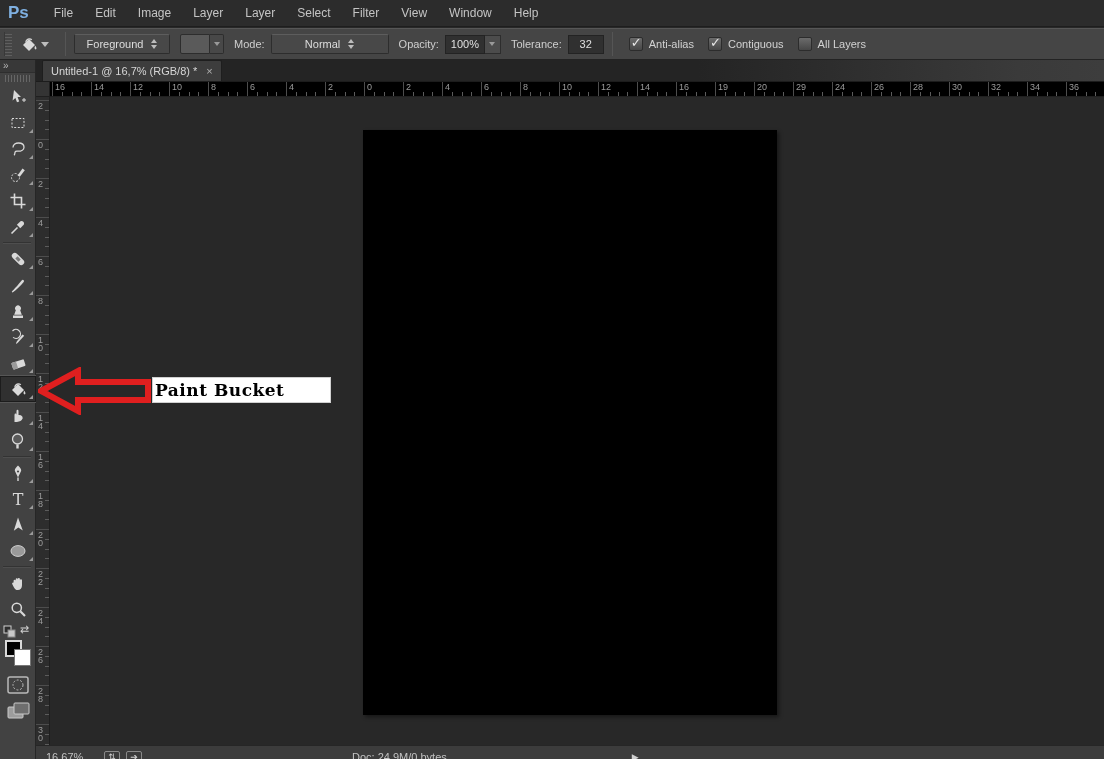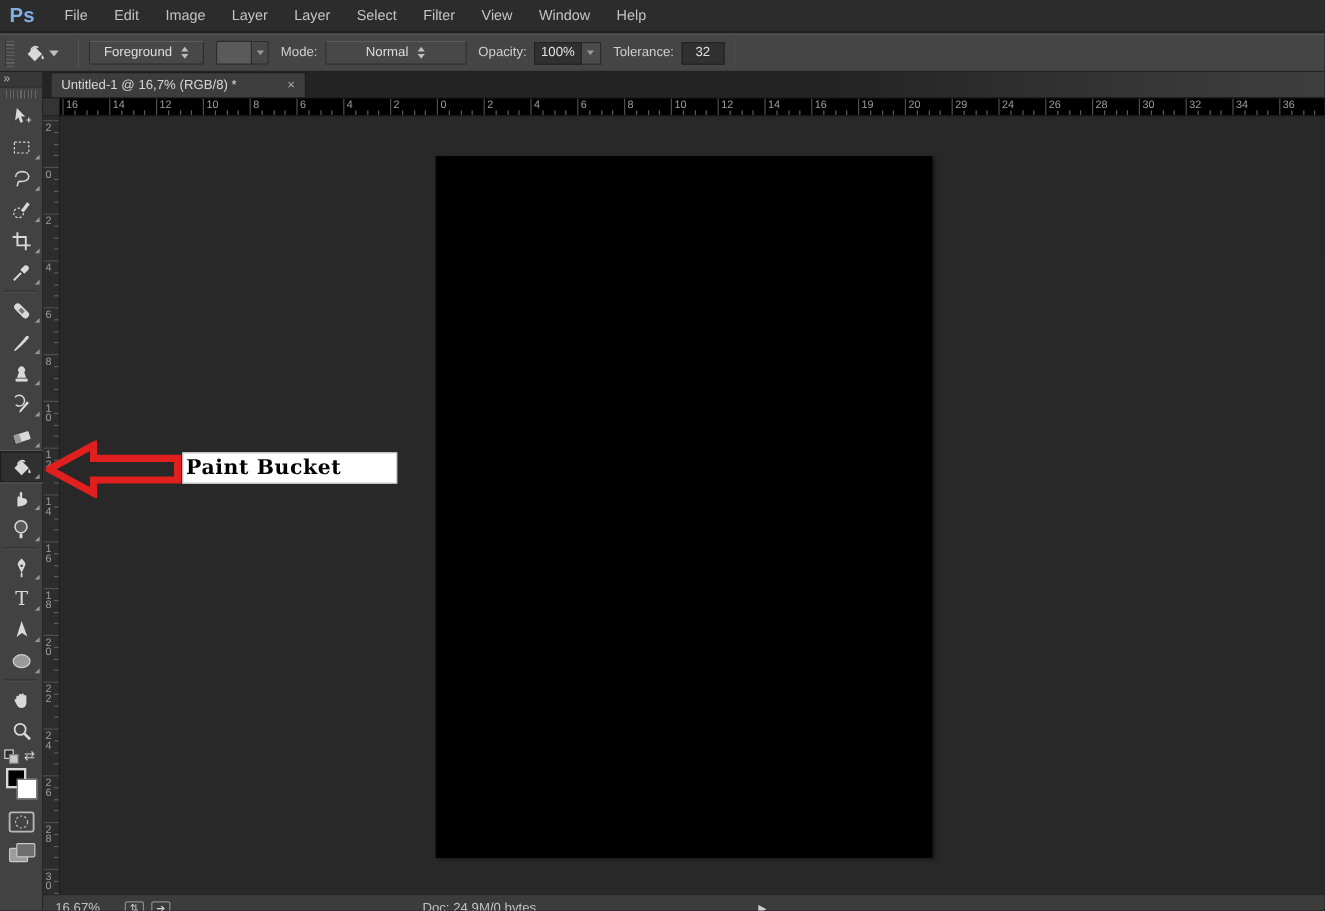--- a/index.html
+++ b/index.html
@@ -175,6 +175,20 @@
     <span class="opt-label">Tolerance:</span>
     <span class="num-box" style="width:36px;">32</span>
     <span class="vsep"></span>
+    <div class="checkbox-group" style="margin-left:-6px;">
+        <span class="cb-wrap">
+          <span class="cb checked"></span>
+          <span class="cb-label">Anti-alias</span>
+        </span>
+        <span class="cb-wrap">
+          <span class="cb checked"></span>
+          <span class="cb-label">Contiguous</span>
+        </span>
+        <span class="cb-wrap">
+          <span class="cb"></span>
+          <span class="cb-label">All Layers</span>
+        </span>
+      </div>
   </div>
 
   <div class="toolbar">

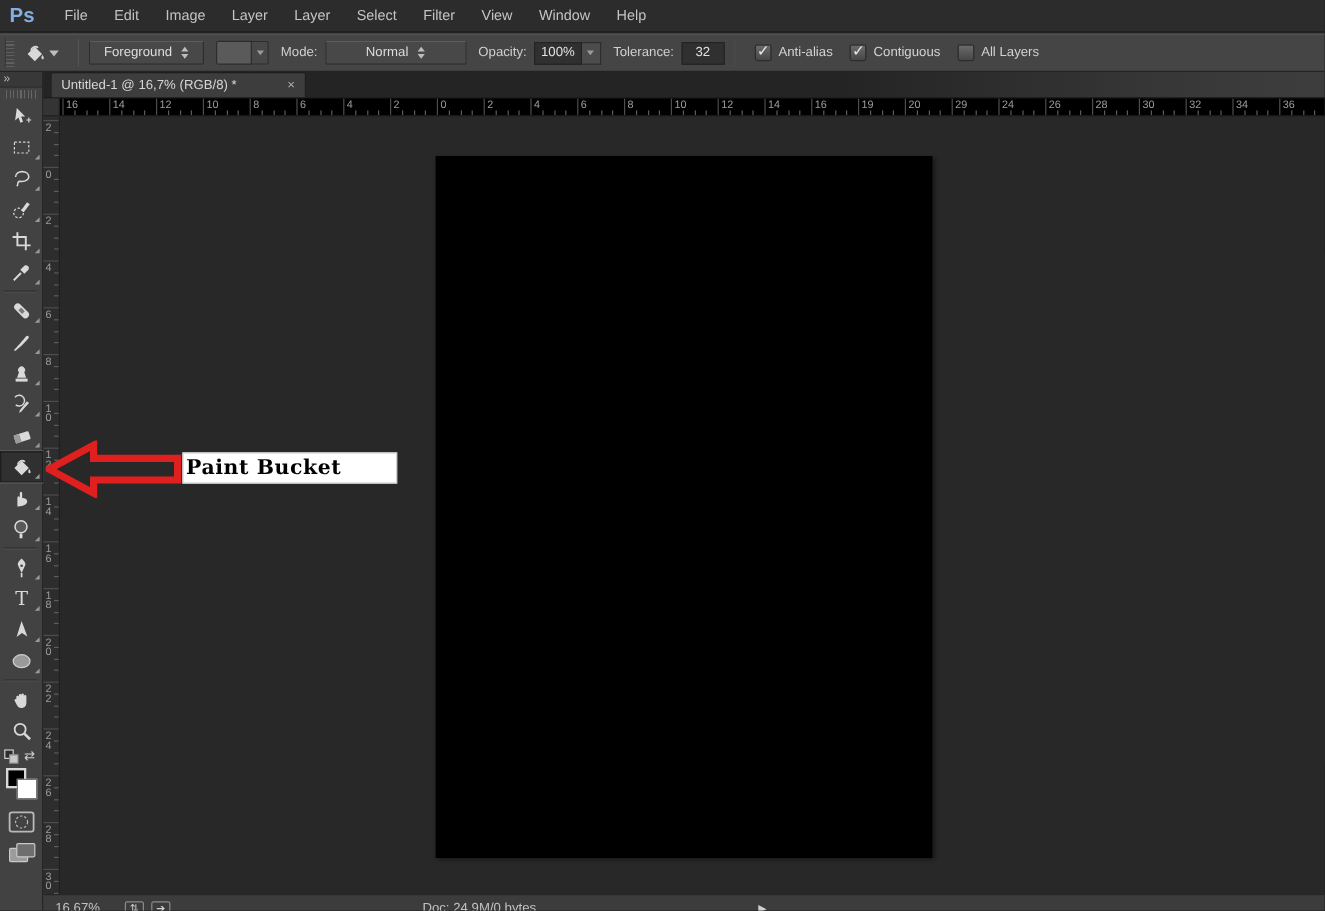--- a/index.html
+++ b/index.html
@@ -74,7 +74,7 @@
     background:linear-gradient(to right,#242424 0%,#242424 62%,#3a3a3a 92%,#3d3d3d 100%);
     border-bottom:1px solid #1c1c1c; display:flex; align-items:flex-end; }
   .doc-tab{ margin-left:6px; height:21px; background:#3d3d3d; border:1px solid #1e1e1e; border-bottom:none;
-    display:flex; align-items:center; padding:0 8px; font-size:11px; color:#d6d6d6; border-radius:2px 2px 0 0;gap:33px; }
+    display:flex; align-items:center; padding:0 8px; font-size:11px; color:#d6d6d6; border-radius:2px 2px 0 0; }
   .tab-close{ margin-left:9px; color:#b0b0b0; font-size:11px; cursor:default; }
   .corner{ position:absolute; left:36px; top:82px; width:14px; height:15px;
     background:#343434; border-right:1px solid #1f1f1f; border-bottom:1px solid #1f1f1f; }

